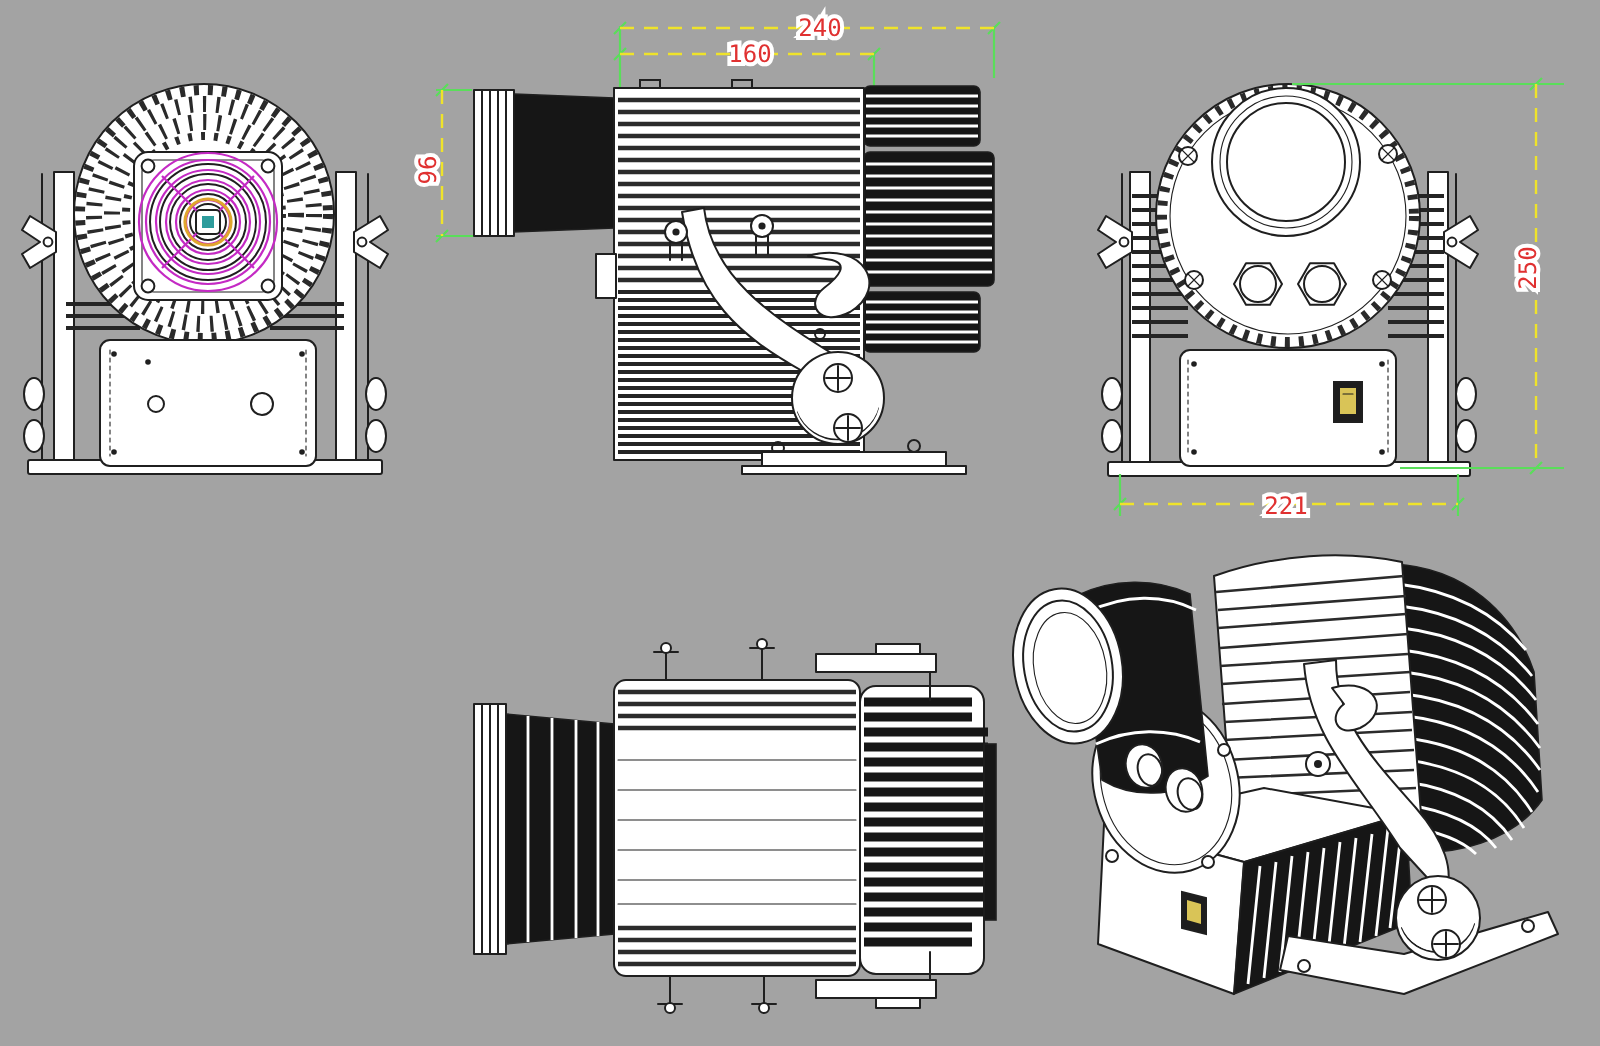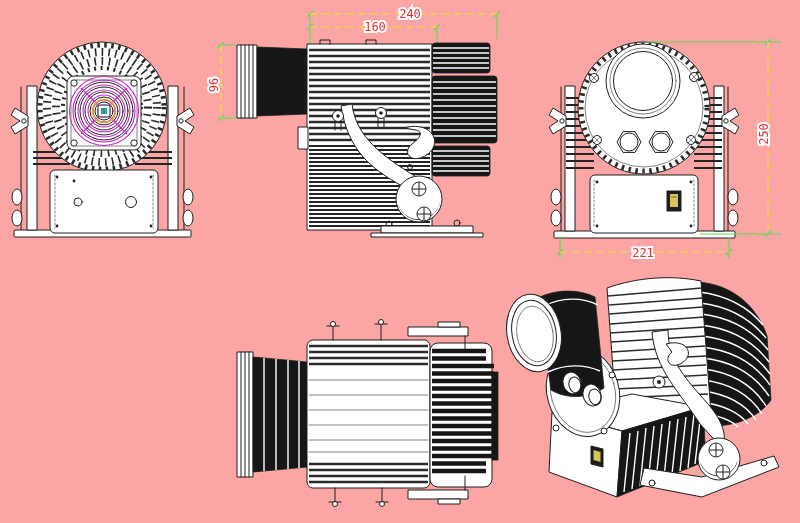--- a/index.html
+++ b/index.html
@@ -3,7 +3,7 @@
 <meta charset="utf-8">
 <style>
   html,body{margin:0;padding:0;background:#ffffff;}
-  .stage{position:relative;width:800px;height:523px;background:#fca5a5;overflow:hidden;
+  .stage{position:relative;width:800px;height:523px;background:#a3a3a3;overflow:hidden;
          font-family:"DejaVu Sans","Liberation Sans",sans-serif;}
   svg{display:block}
   .s{stroke:var(--line,#1f1f1f);fill:none;stroke-width:1;stroke-linecap:round;}

